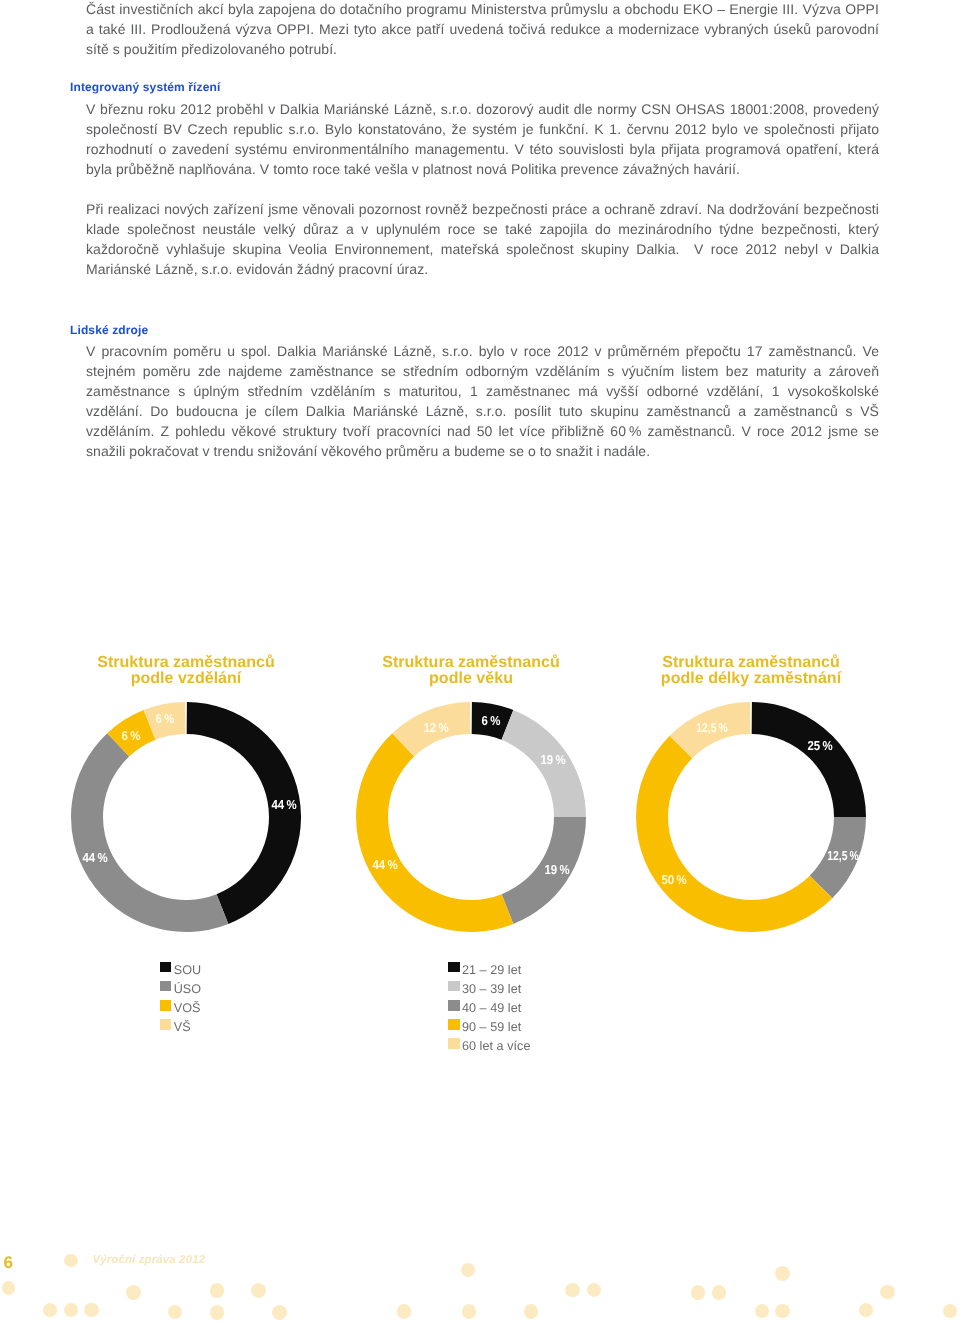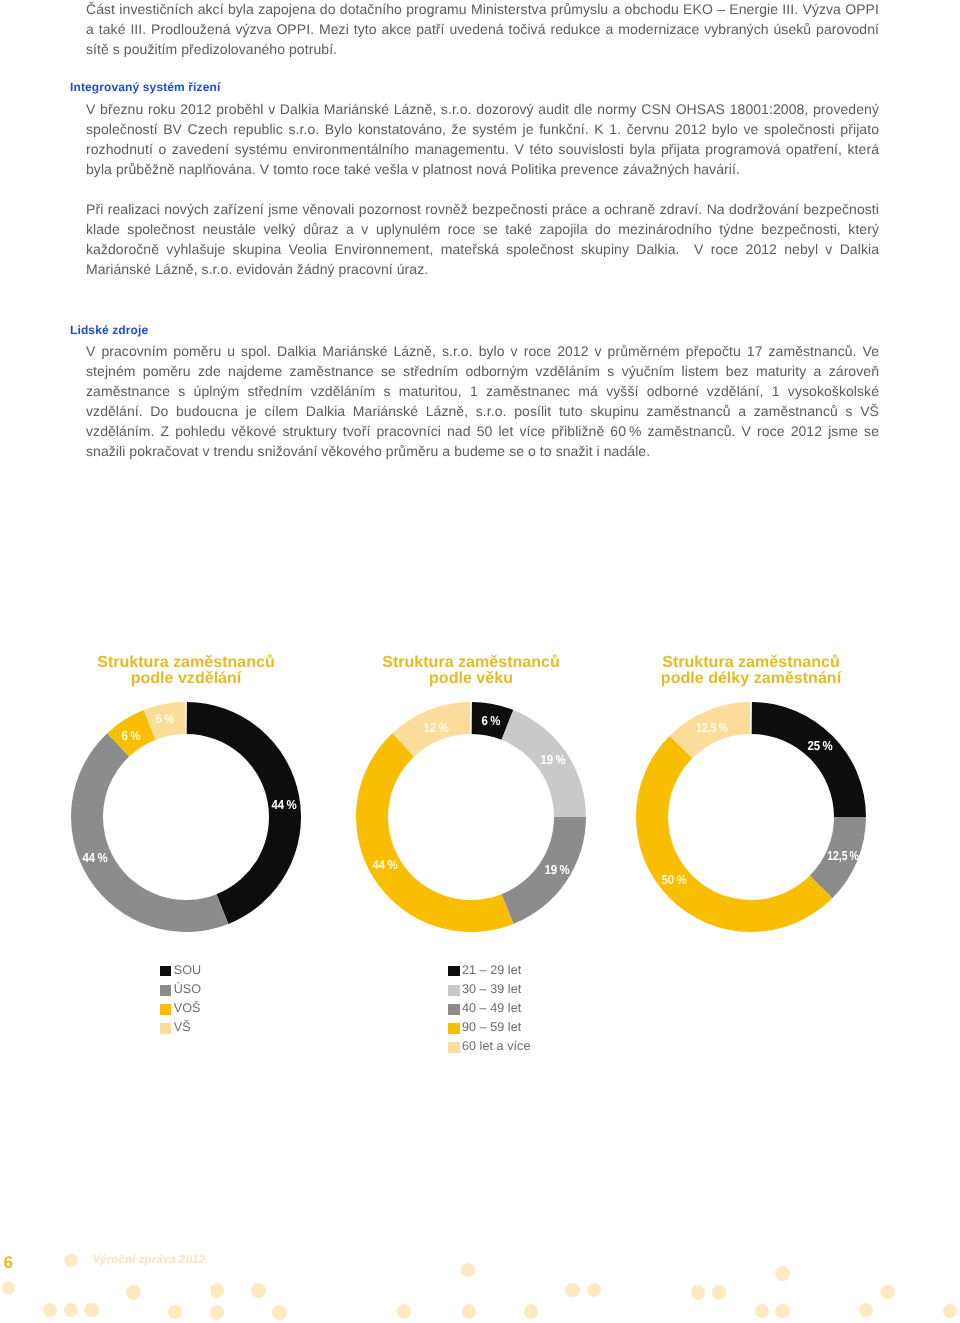--- a/index.html
+++ b/index.html
@@ -73,7 +73,7 @@
   .lg-1{left:143.8px;top:960.5px;}
   .lg-2{left:432px;  top:960.5px;}
   .lg-3{left:715px;  top:960.5px;}
-  .legend-row{display:flex;align-items:center;height:19.2px;white-space:nowrap;padding-left:16px;}
+  .legend-row{display:flex;align-items:flex-start;height:19.2px;white-space:nowrap;padding-left:16px;}
   .swatch{width:11.5px;height:10.8px;display:inline-block;margin-right:2.4px;flex:0 0 auto;position:relative;top:1px;}
   .sw-k {background:#0d0d0d;}
   .sw-g {background:#8c8c8c;}

